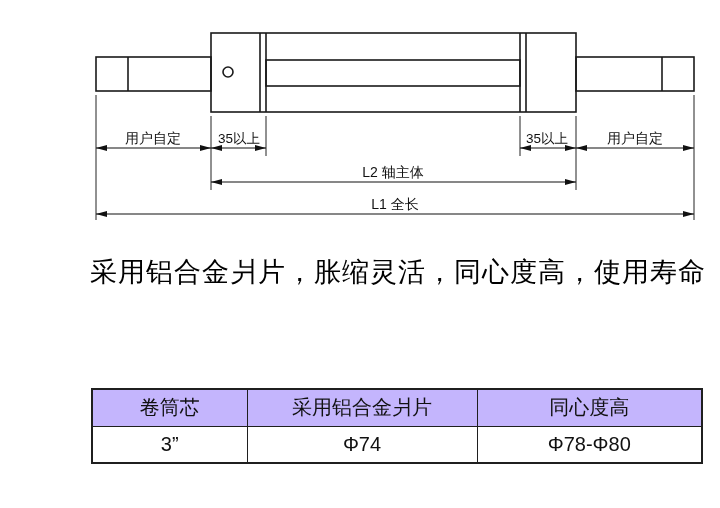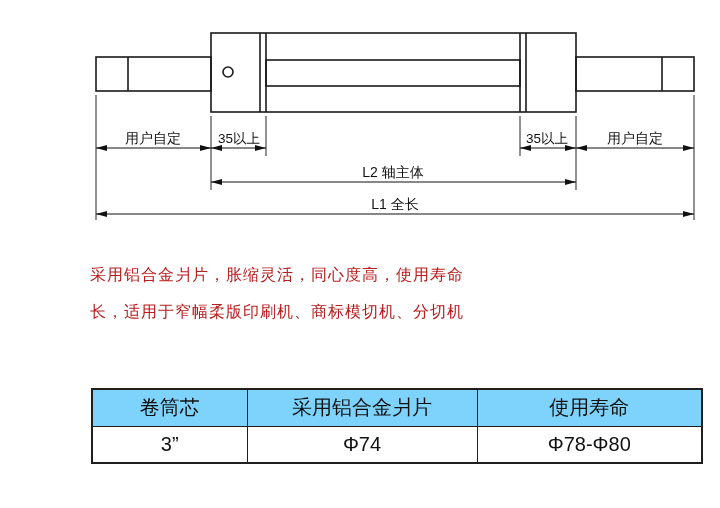--- a/index.html
+++ b/index.html
@@ -32,10 +32,11 @@
     top: 256px;
     left: 54px;
     width: 630px;
-    font-size: 16px;
+    font-size: 27px;
     line-height: 37px;
     letter-spacing: 1px;
-    color: #b91c1c;
+    color: #000000;
+    font-family: Liberation Mono, monospace;
   }
   table.spec {
     position: absolute;

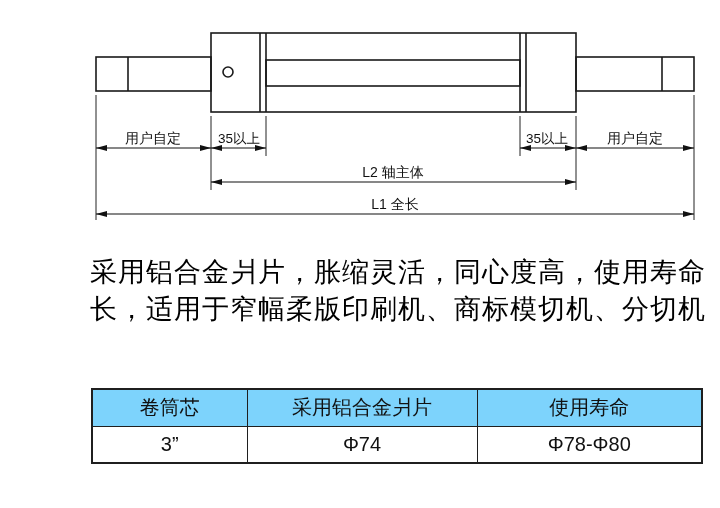--- a/index.html
+++ b/index.html
@@ -117,7 +117,6 @@
 
   <div class="description">
     <div>采用铝合金爿片，胀缩灵活，同心度高，使用寿命</div>
-    <div>长，适用于窄幅柔版印刷机、商标模切机、分切机</div>
   </div>
 
   <table class="spec">

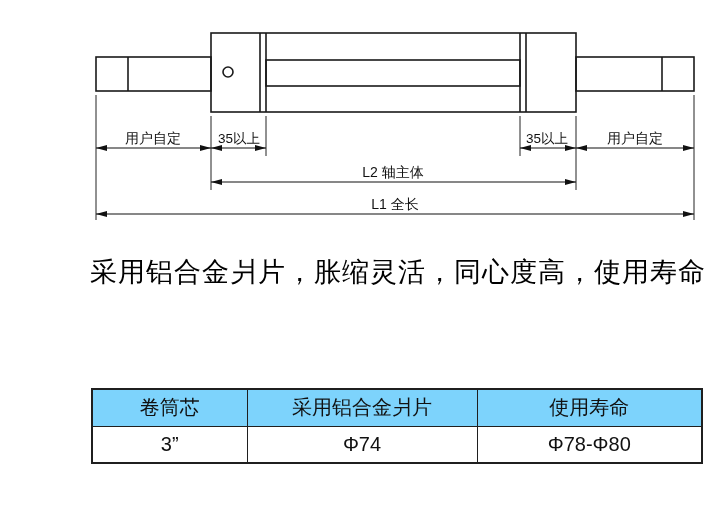--- a/index.html
+++ b/index.html
@@ -56,7 +56,7 @@
     font-weight: normal;
     vertical-align: middle;
   }
-  table.spec thead th { background: #7dd3fc; }
+  table.spec thead th { background: #c4b5fd; }
   col.c1 { width: 155px; }
   col.c2 { width: 230px; }
   col.c3 { width: 225px; }

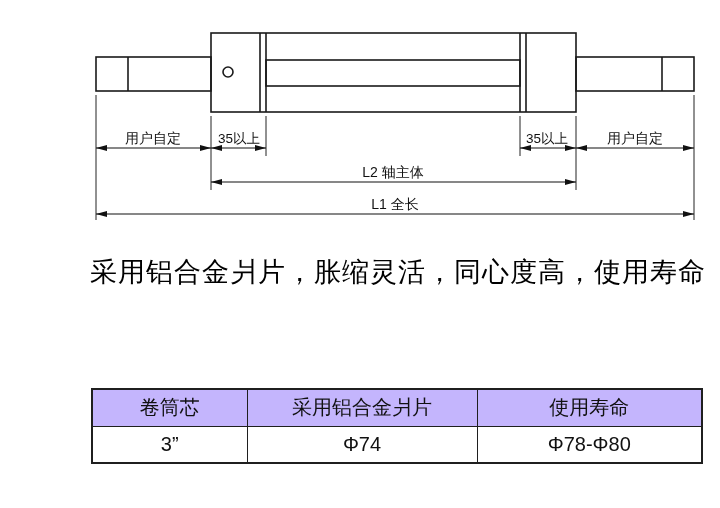--- a/index.html
+++ b/index.html
@@ -129,7 +129,7 @@
       <tr>
         <th>卷筒芯</th>
         <th>采用铝合金爿片</th>
-        <th>使用寿命</th>
+        <th>同心度高</th>
       </tr>
     </thead>
     <tbody>

